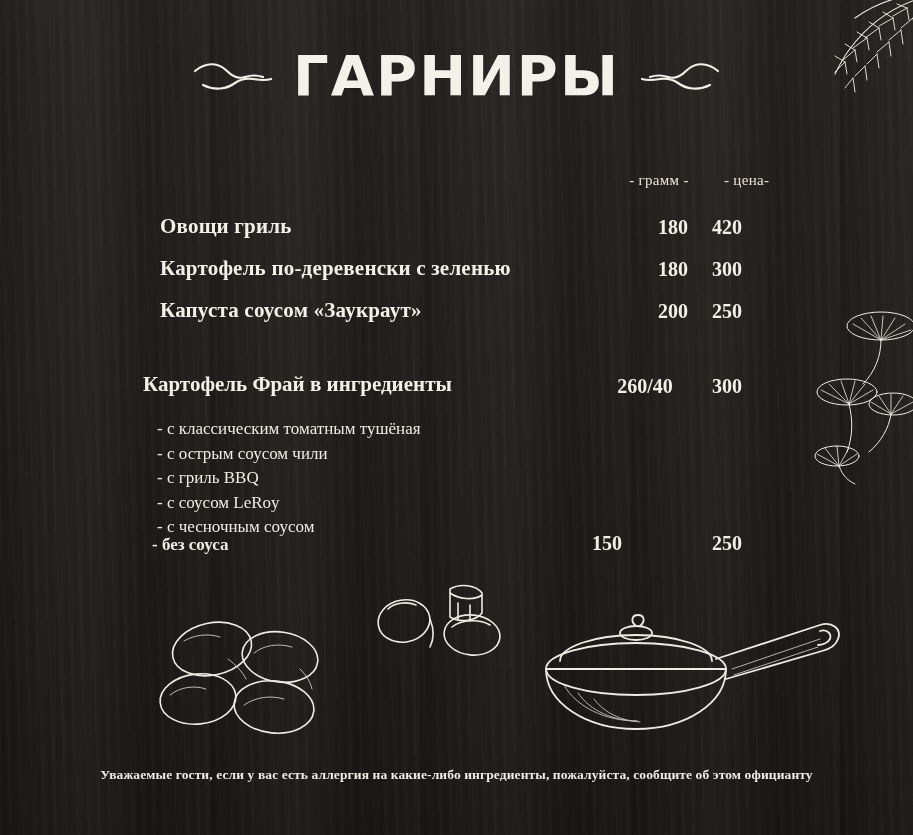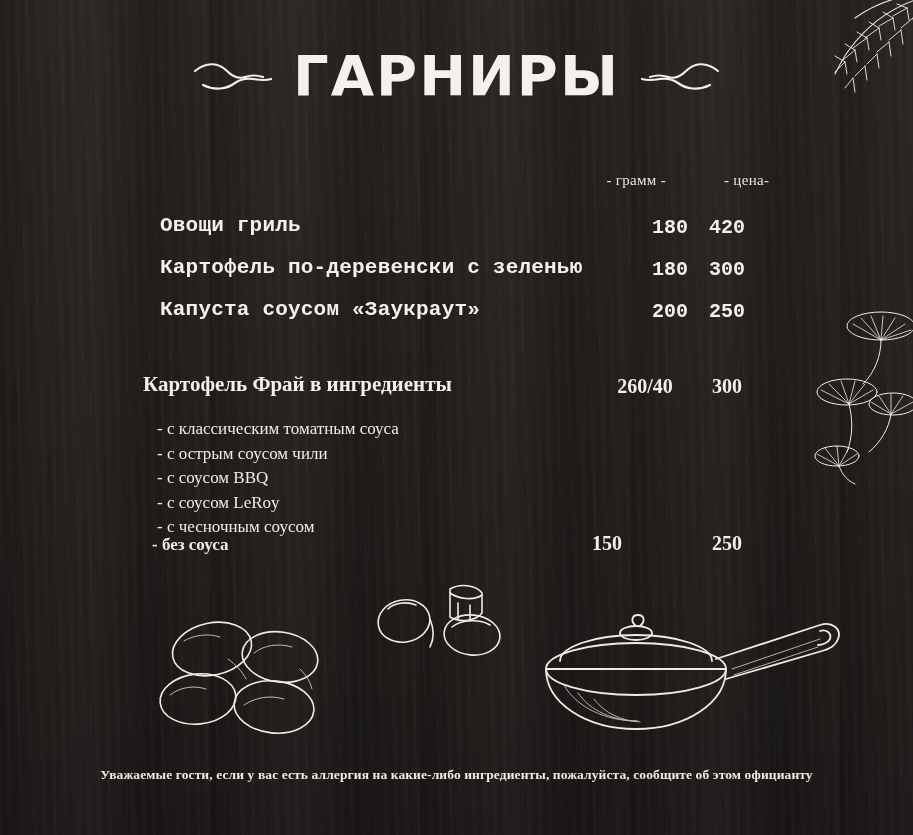--- a/index.html
+++ b/index.html
@@ -82,7 +82,7 @@
     color: #e8e4dc;
     letter-spacing: 0.3px;
   }
-  .col-head.grams { left: 580px; width: 86px; text-align: right; }
+  .col-head.grams { left: 616px; width: 86px; text-align: center; }
   .col-head.price { left: 724px; width: 70px; }
 
   

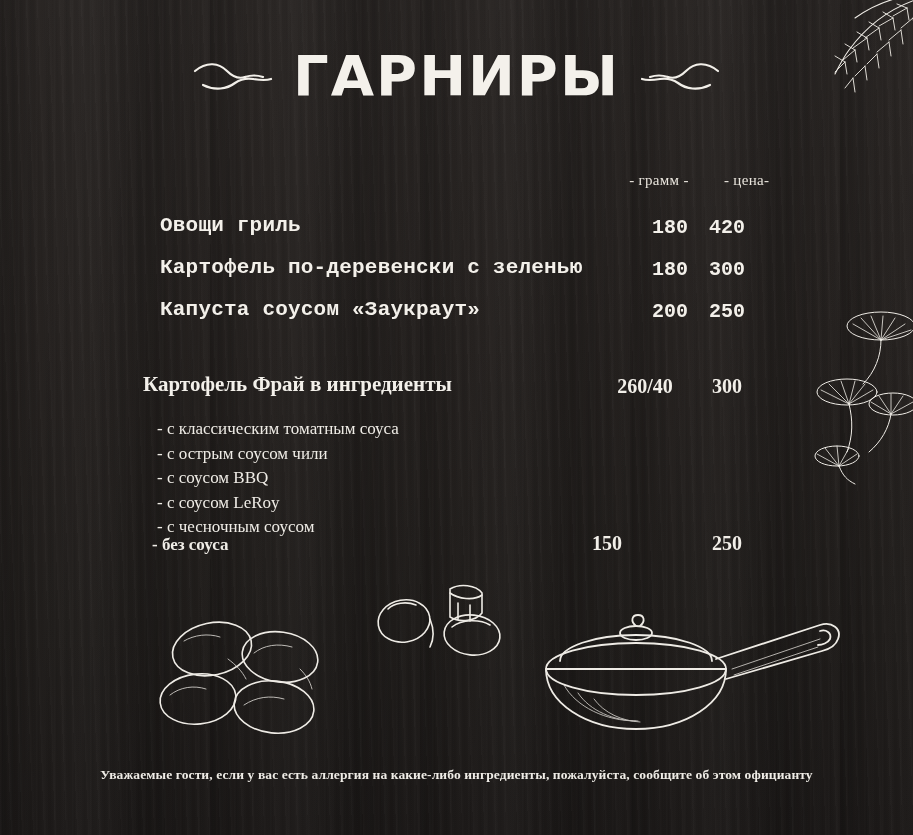--- a/index.html
+++ b/index.html
@@ -95,7 +95,6 @@
   .row {
     position: relative;
     height: 42px;
-    font-family: Liberation Mono, monospace;
   }
   .row .name {
     position: absolute;

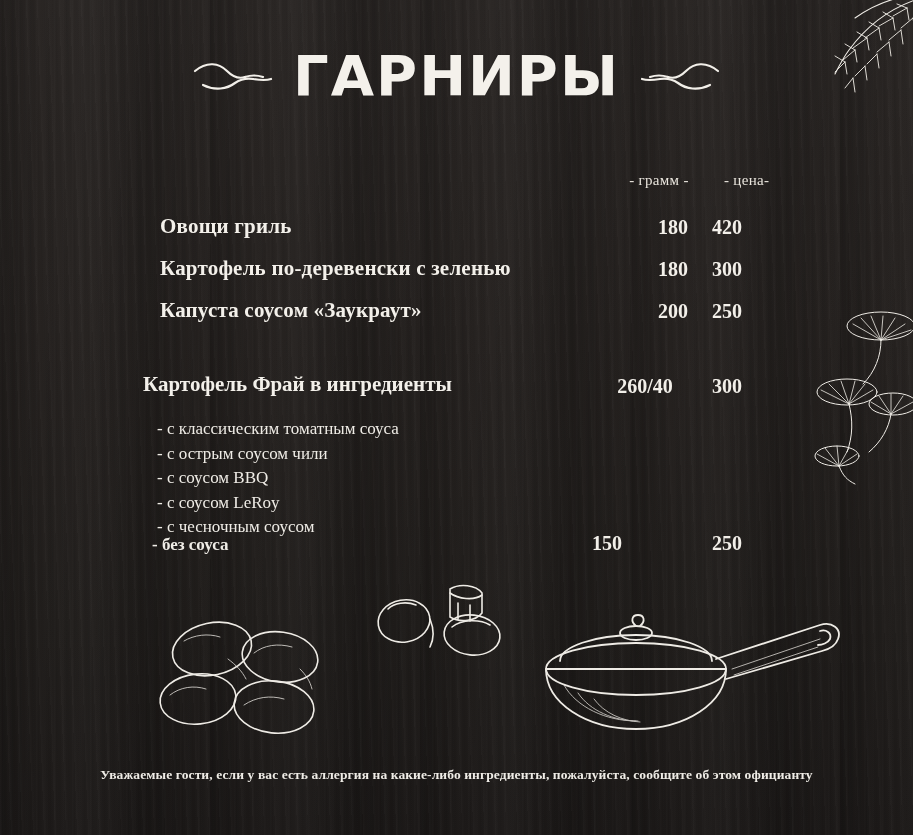--- a/index.html
+++ b/index.html
@@ -318,7 +318,7 @@
     <div class="price">300</div>
 
     <div class="sauces">
-      <div class="sauce">- с классическим томатным соуса</div>
+      <div class="sauce">- с классическим томатным тушёная</div>
       <div class="sauce">- с острым соусом чили</div>
       <div class="sauce">- с соусом BBQ</div>
       <div class="sauce">- с соусом LeRoy</div>

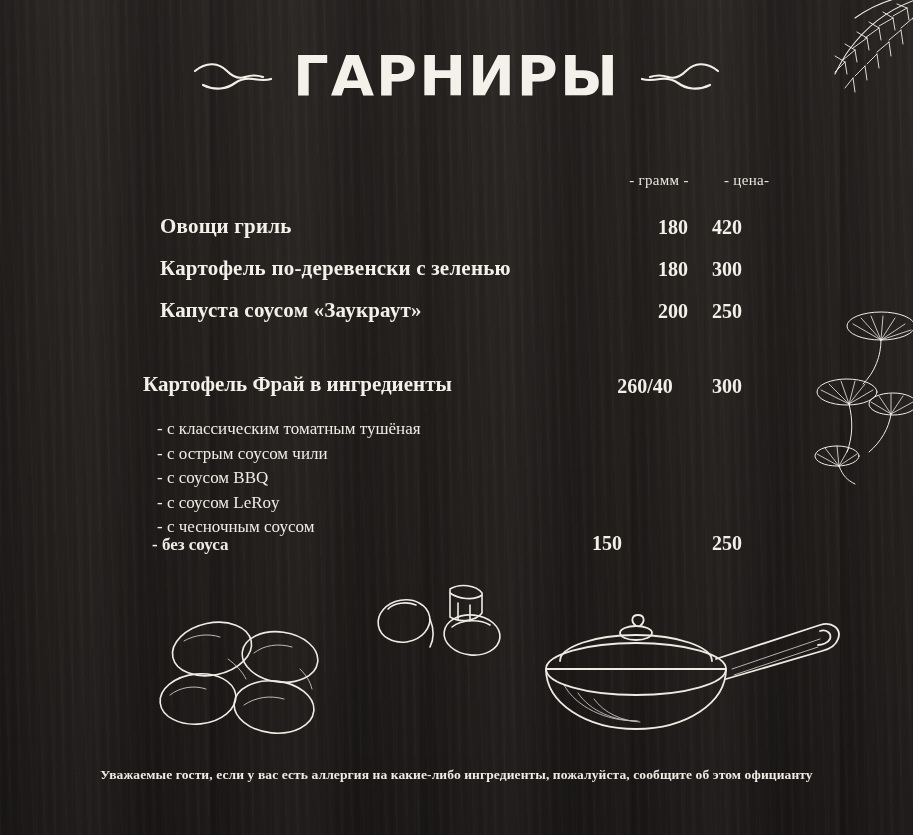--- a/index.html
+++ b/index.html
@@ -320,7 +320,7 @@
     <div class="sauces">
       <div class="sauce">- с классическим томатным тушёная</div>
       <div class="sauce">- с острым соусом чили</div>
-      <div class="sauce">- с соусом BBQ</div>
+      <div class="sauce">- с гриль BBQ</div>
       <div class="sauce">- с соусом LeRoy</div>
       <div class="sauce">- с чесночным соусом</div>
     </div>

